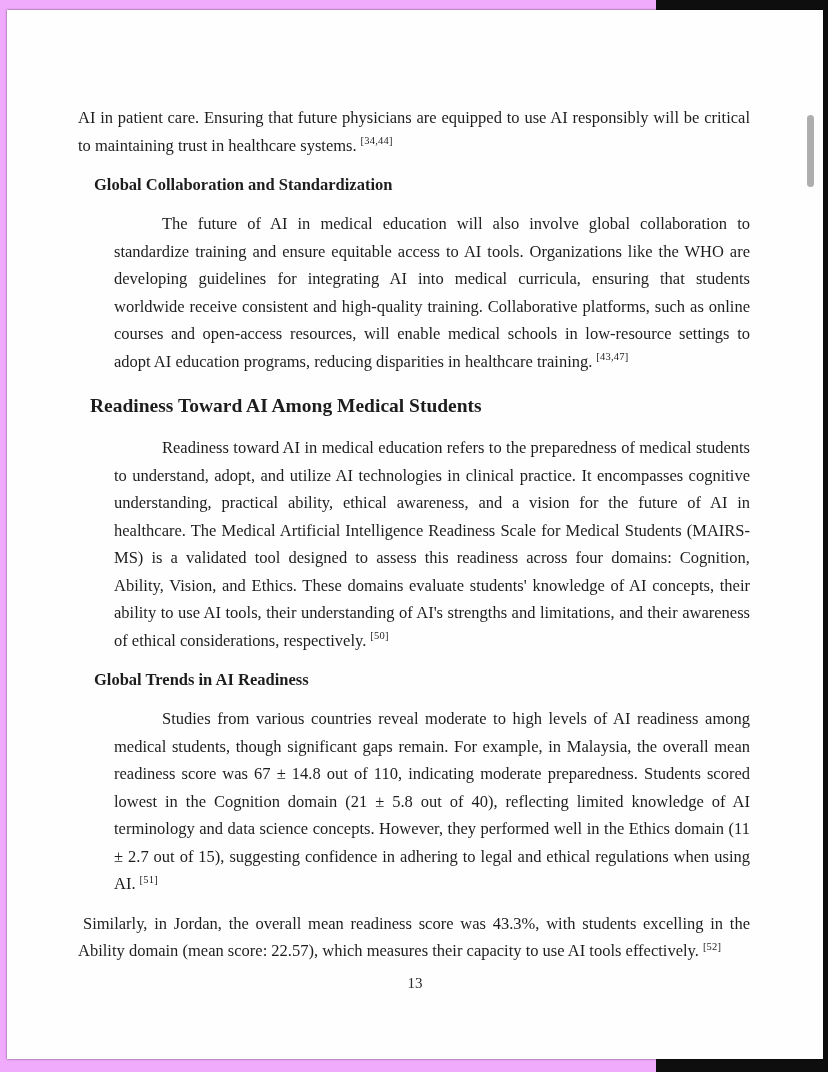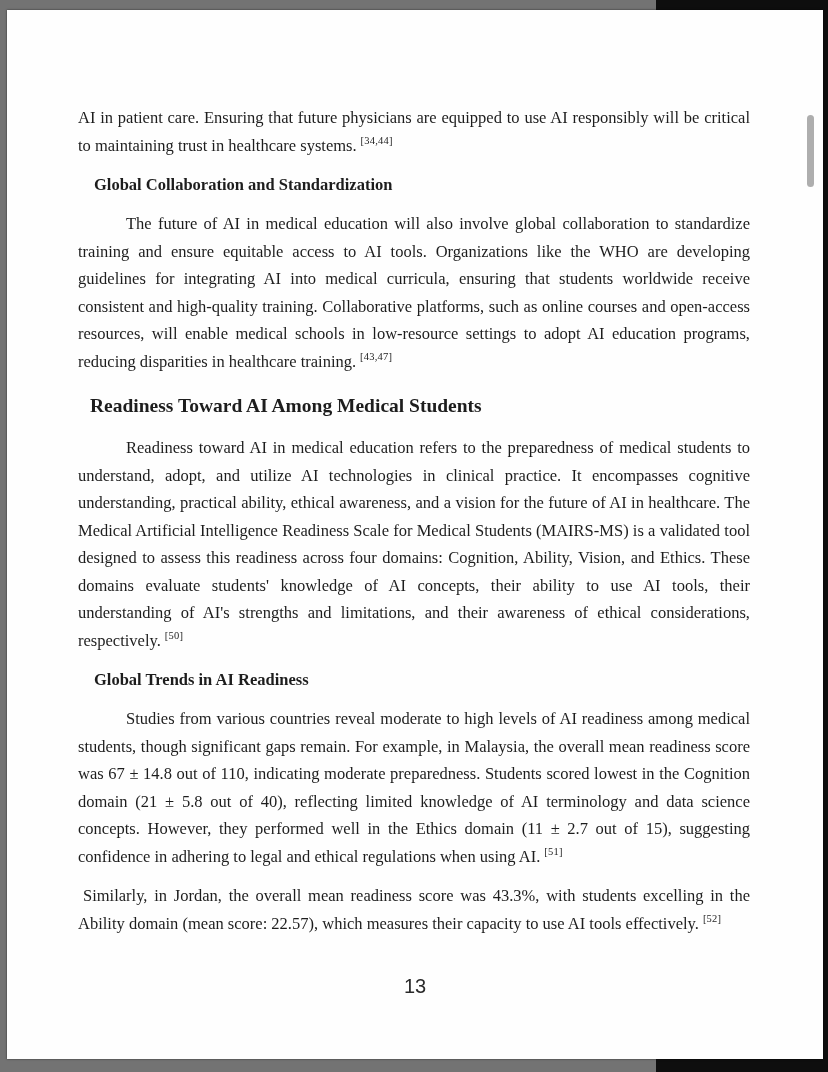--- a/index.html
+++ b/index.html
@@ -14,7 +14,7 @@
     position: relative;
     width: 656px;
     height: 1072px;
-    background: #737373;
+    background: #f0abfc;
   }
   .page {
     position: absolute;

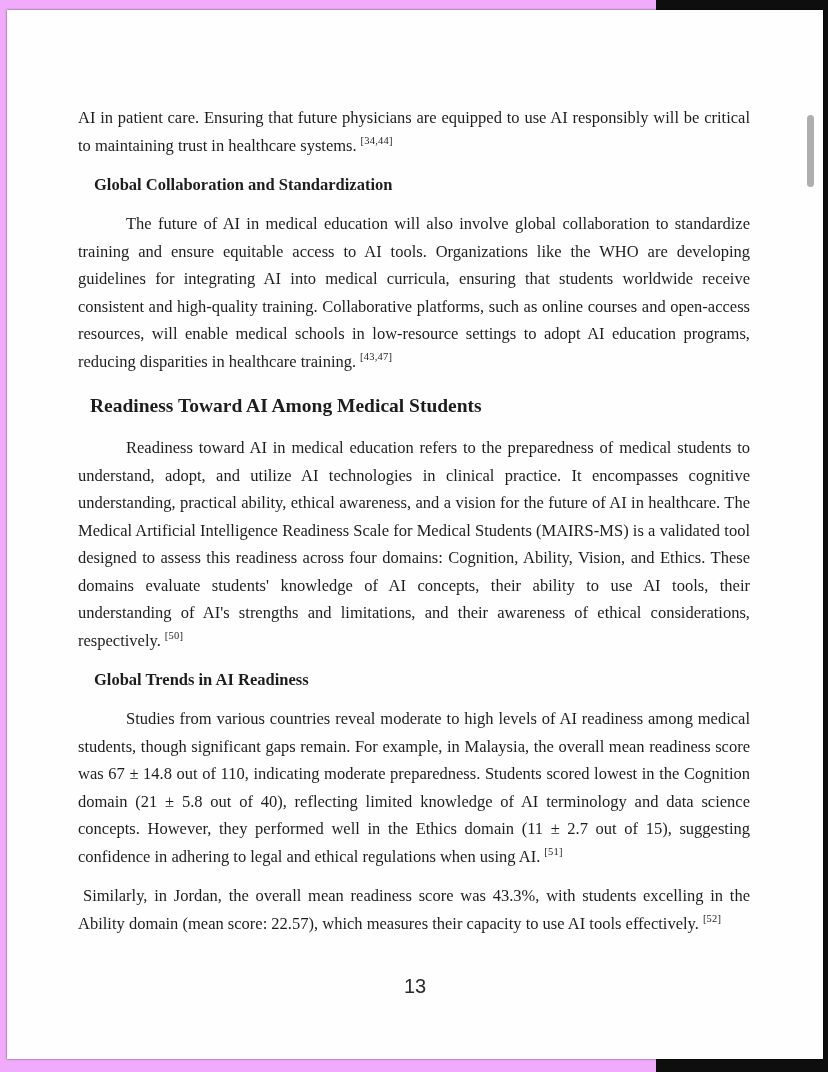--- a/index.html
+++ b/index.html
@@ -50,6 +50,7 @@
   }
   .content p.indent {
     text-indent: 48px;
+    margin-left: 36px;
   }
   .content p.space-indent {
     text-indent: 5px;

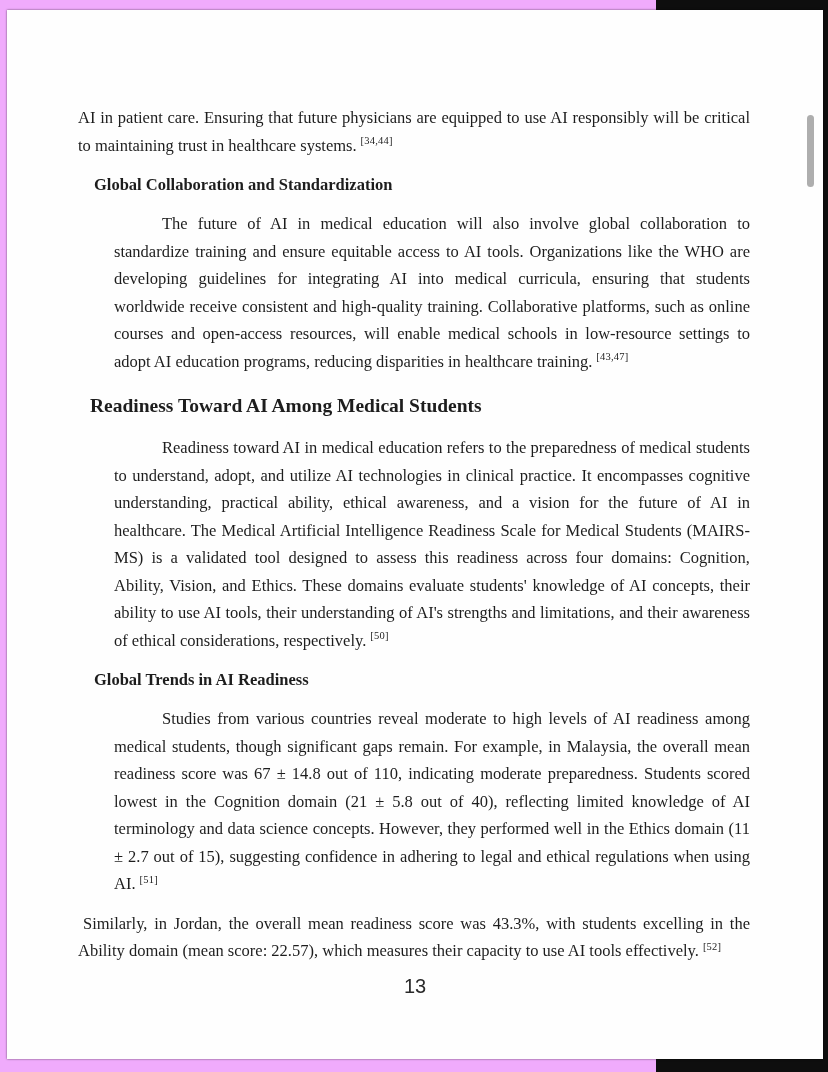--- a/index.html
+++ b/index.html
@@ -82,8 +82,8 @@
     width: 816px;
     top: 965px;
     text-align: center;
-    font-family: Liberation Sans, sans-serif;
-    font-size: 20px;
+    font-family: Liberation Serif, serif;
+    font-size: 15px;
     color: #2a2a2a;
   }
 </style>

